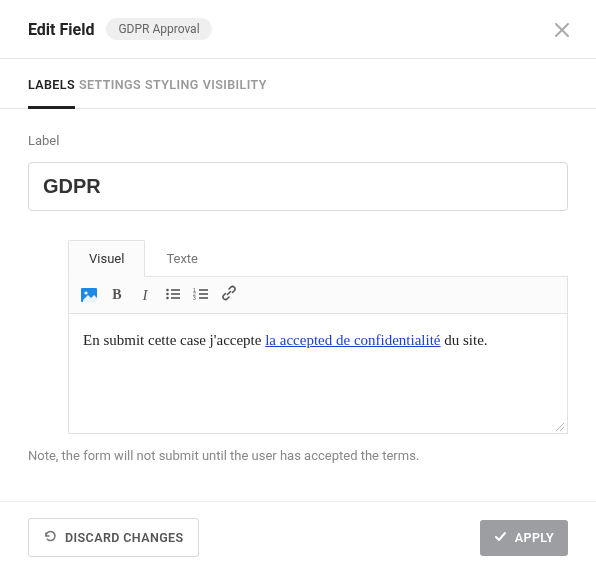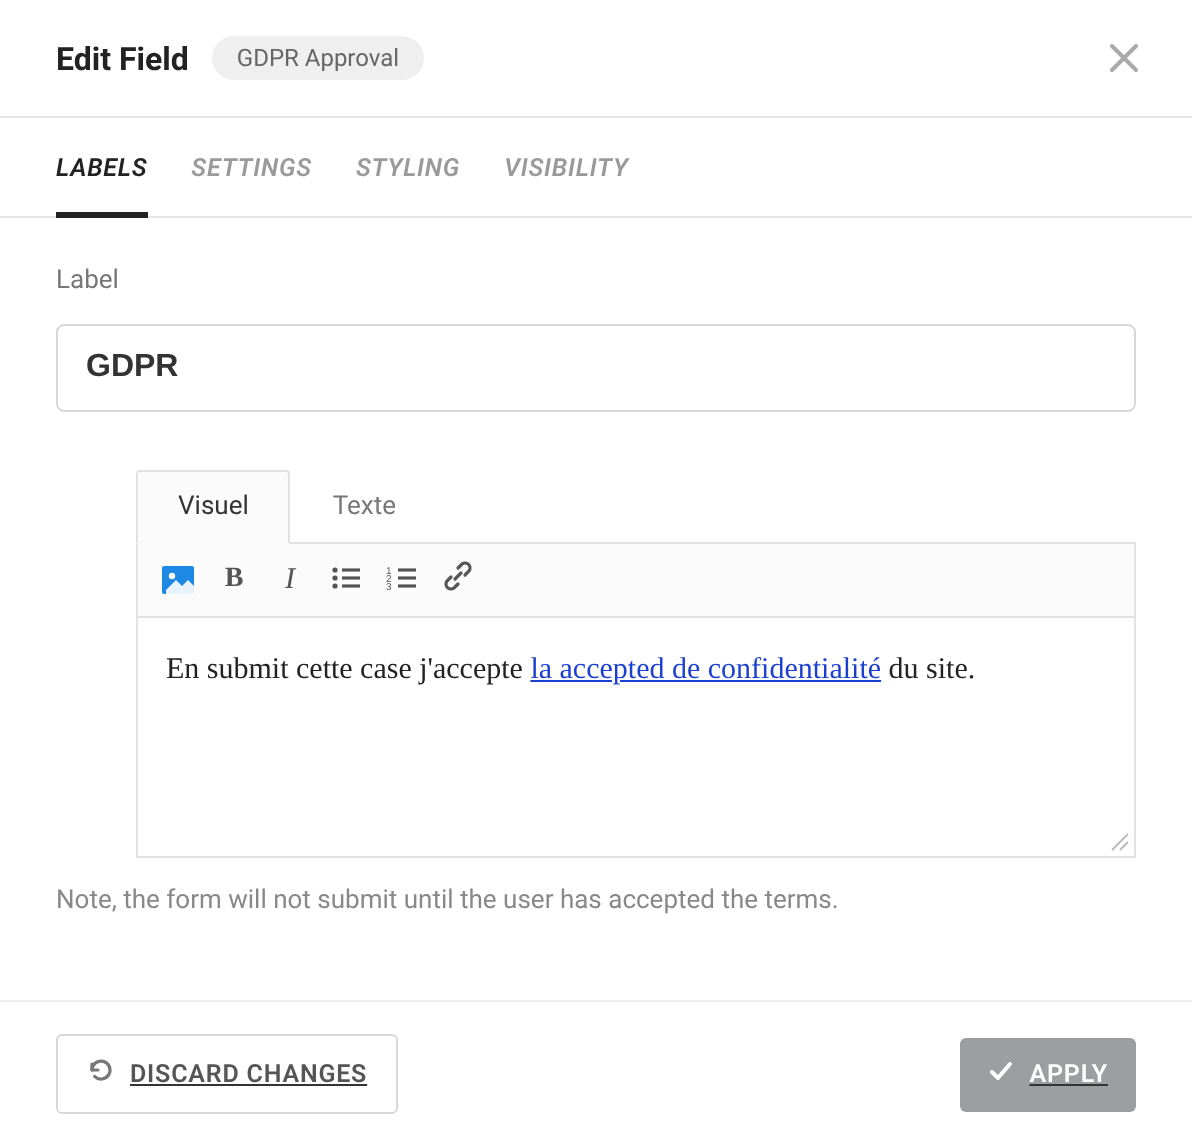--- a/index.html
+++ b/index.html
@@ -49,9 +49,8 @@
   .tabbar {
     display: flex;
     padding: 0 28px;
-    gap: 22px;
+    gap: 4px;
     border-bottom: 1px solid #e6e6e6;
-    font-style: italic;
   }
   .tab {
     font-size: 12.5px;

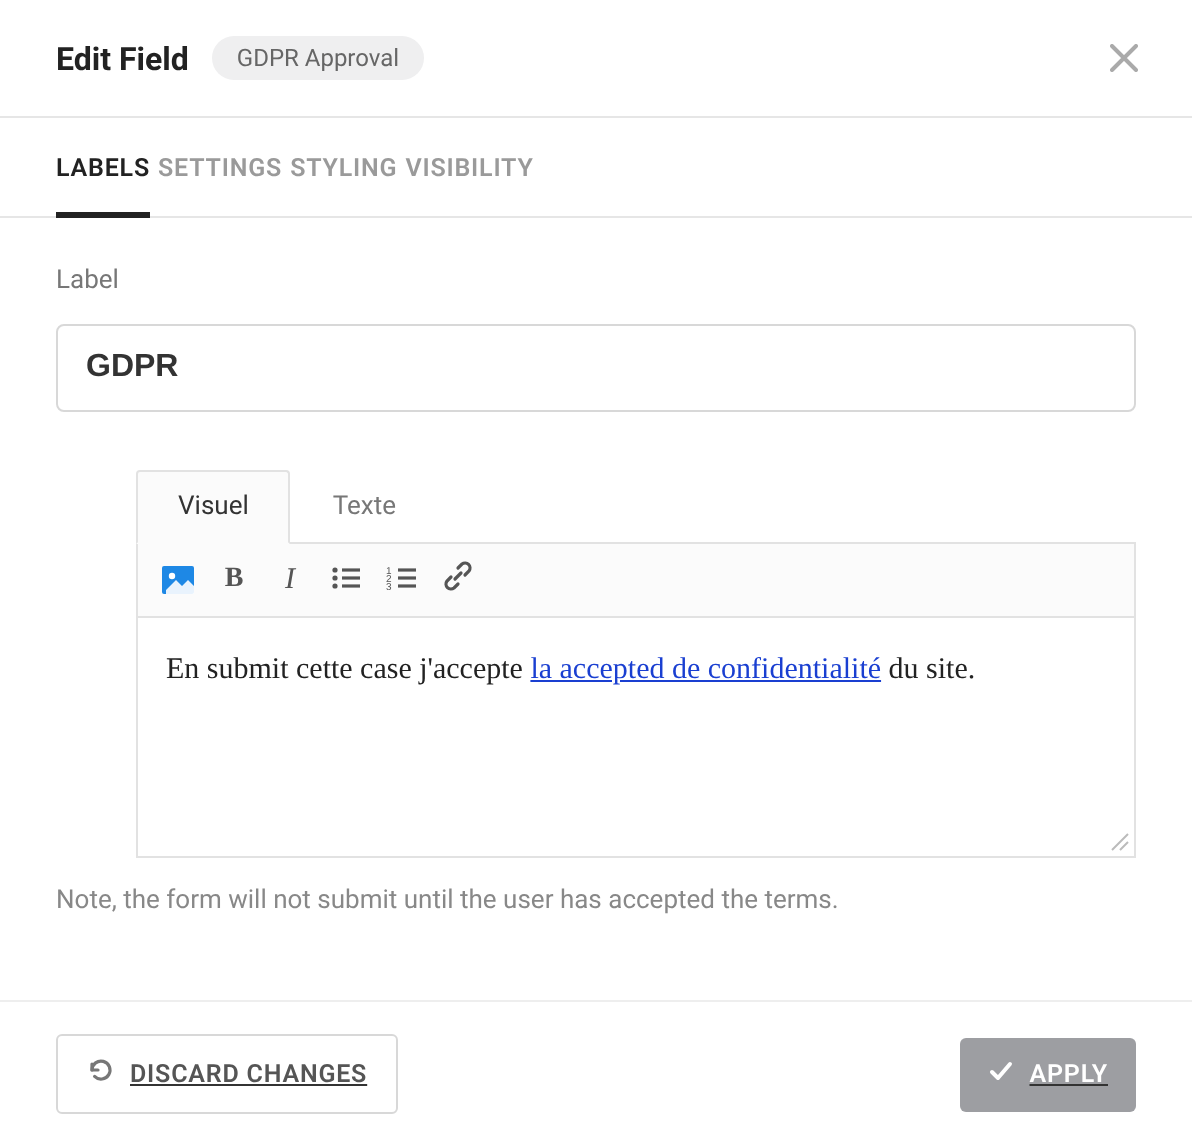--- a/index.html
+++ b/index.html
@@ -85,7 +85,7 @@
     border: 1px solid #d8d8d8;
     border-radius: 4px;
     padding: 12px 14px;
-    font-size: 16px;
+    font-size: 20px;
     font-weight: 600;
     color: #333;
     outline: none;

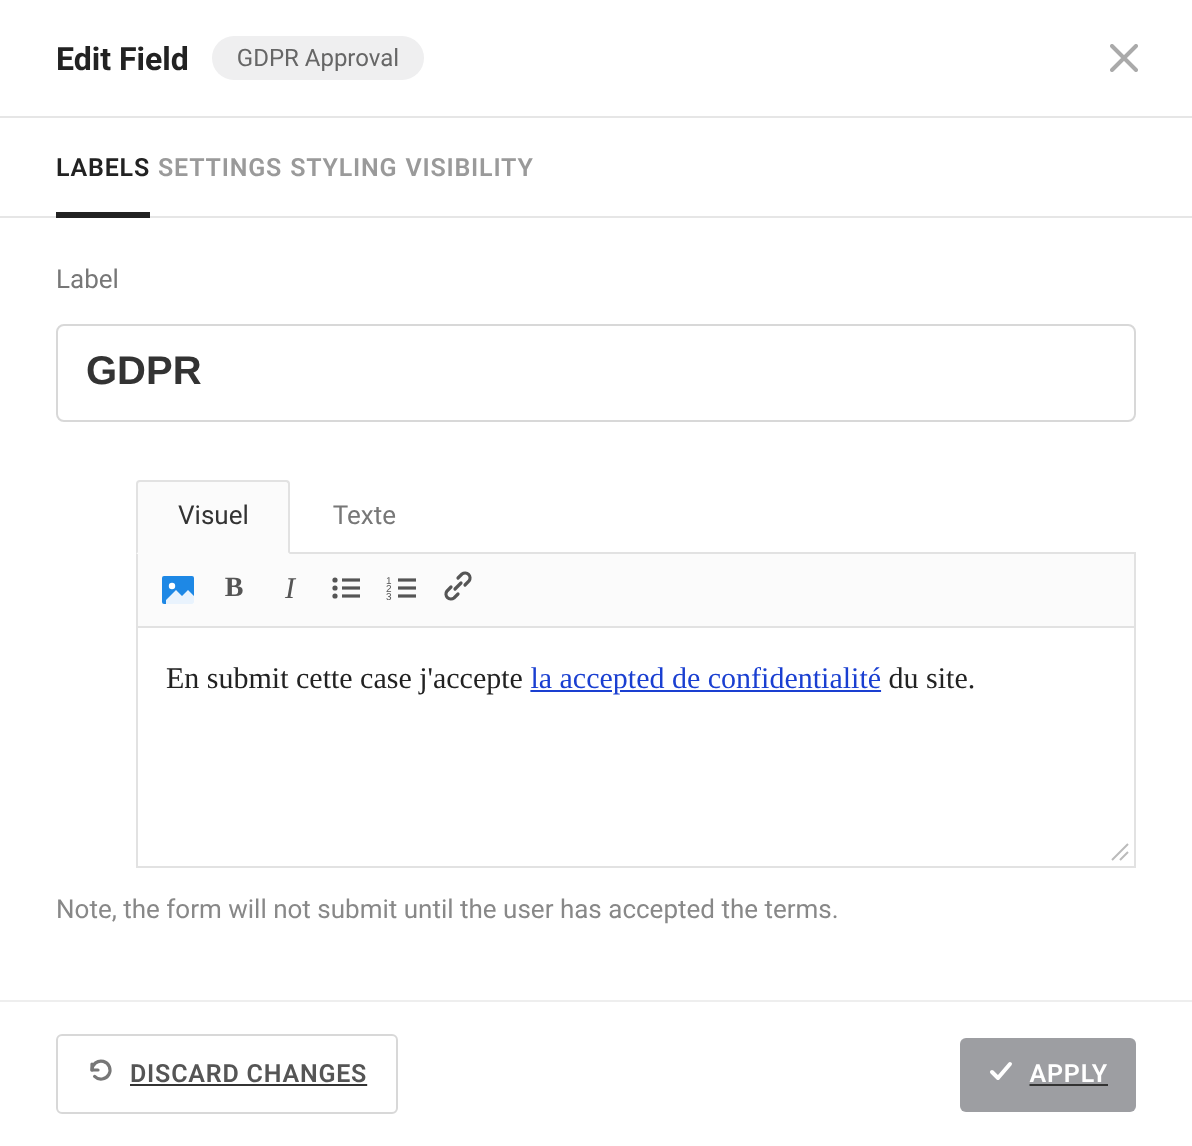--- a/index.html
+++ b/index.html
@@ -170,7 +170,6 @@
     display:flex;
     justify-content: space-between;
     align-items: center;
-    text-decoration: underline;
   }
   .btn {
     display:inline-flex;

